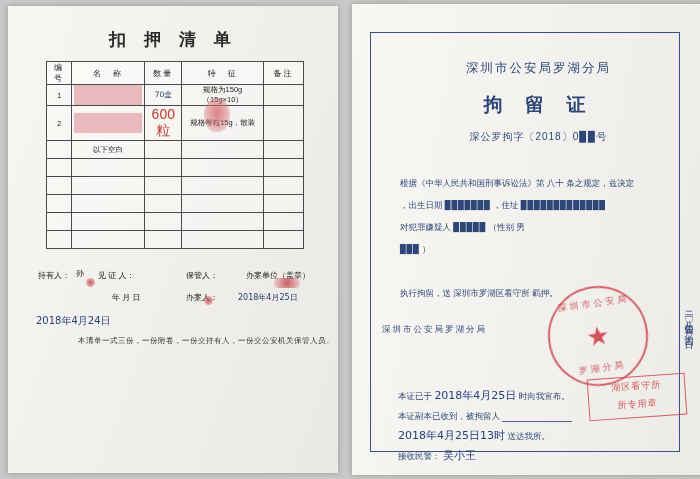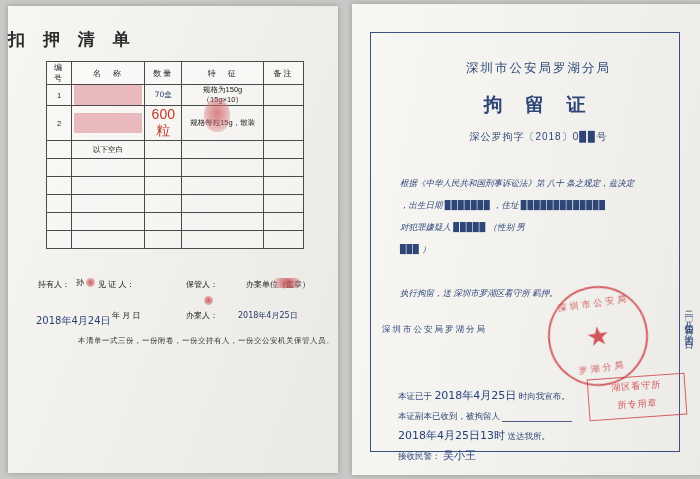--- a/index.html
+++ b/index.html
@@ -24,7 +24,7 @@
   }
   
   .l-title{
-    position:absolute;top:22px;left:0;width:100%;text-align:left;
+    position:absolute;top:22px;left:0;width:100%;text-align:center;
     font-size:17px;font-weight:bold;letter-spacing:6px;color:#2a2a2a;
     font-family:"DejaVu Sans",sans-serif;
   }

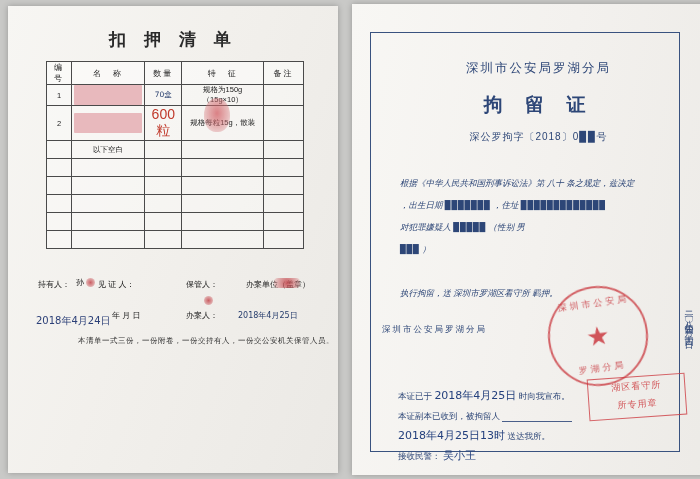--- a/index.html
+++ b/index.html
@@ -85,7 +85,7 @@
     font-size:10px;color:#2d4677;letter-spacing:1px;
   }
   .r-body{position:absolute;left:48px;top:168px;width:252px;font-size:8.5px;color:#2d4677;line-height:22px;}
-  .r-body .row{position:relative;height:22px;white-space:nowrap;font-style:italic;}
+  .r-body .row{position:relative;height:22px;white-space:nowrap;}
   .ul{display:inline-block;border-bottom:1px solid #4a5f8a;height:12px;vertical-align:-3px;}
   .stamp{
     position:absolute;left:196px;top:282px;width:96px;height:96px;border-radius:50%;

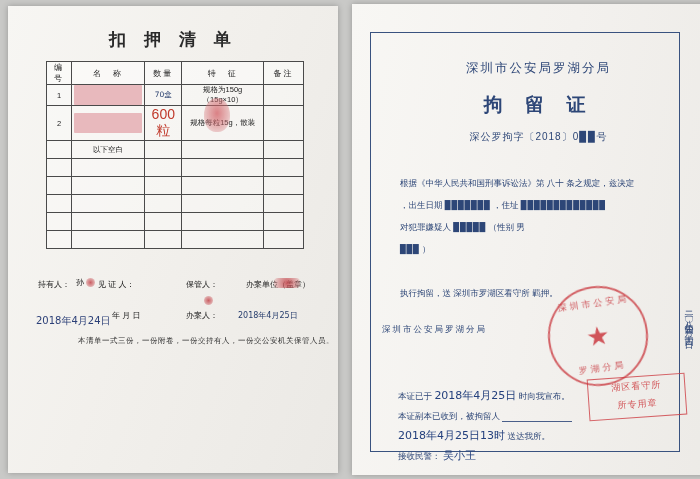--- a/index.html
+++ b/index.html
@@ -54,7 +54,7 @@
     filter:blur(.3px);
   }
   .sign-block{position:absolute;left:30px;top:264px;width:280px;font-size:8px;color:#222;}
-  .sign-line{position:relative;height:22px;margin-top:9px;}
+  .sign-line{position:relative;height:22px;}
   .sl-item{position:absolute;white-space:nowrap;}
   .date-hand{
     position:absolute;left:28px;top:308px;font-size:10px;color:#2b3f77;

